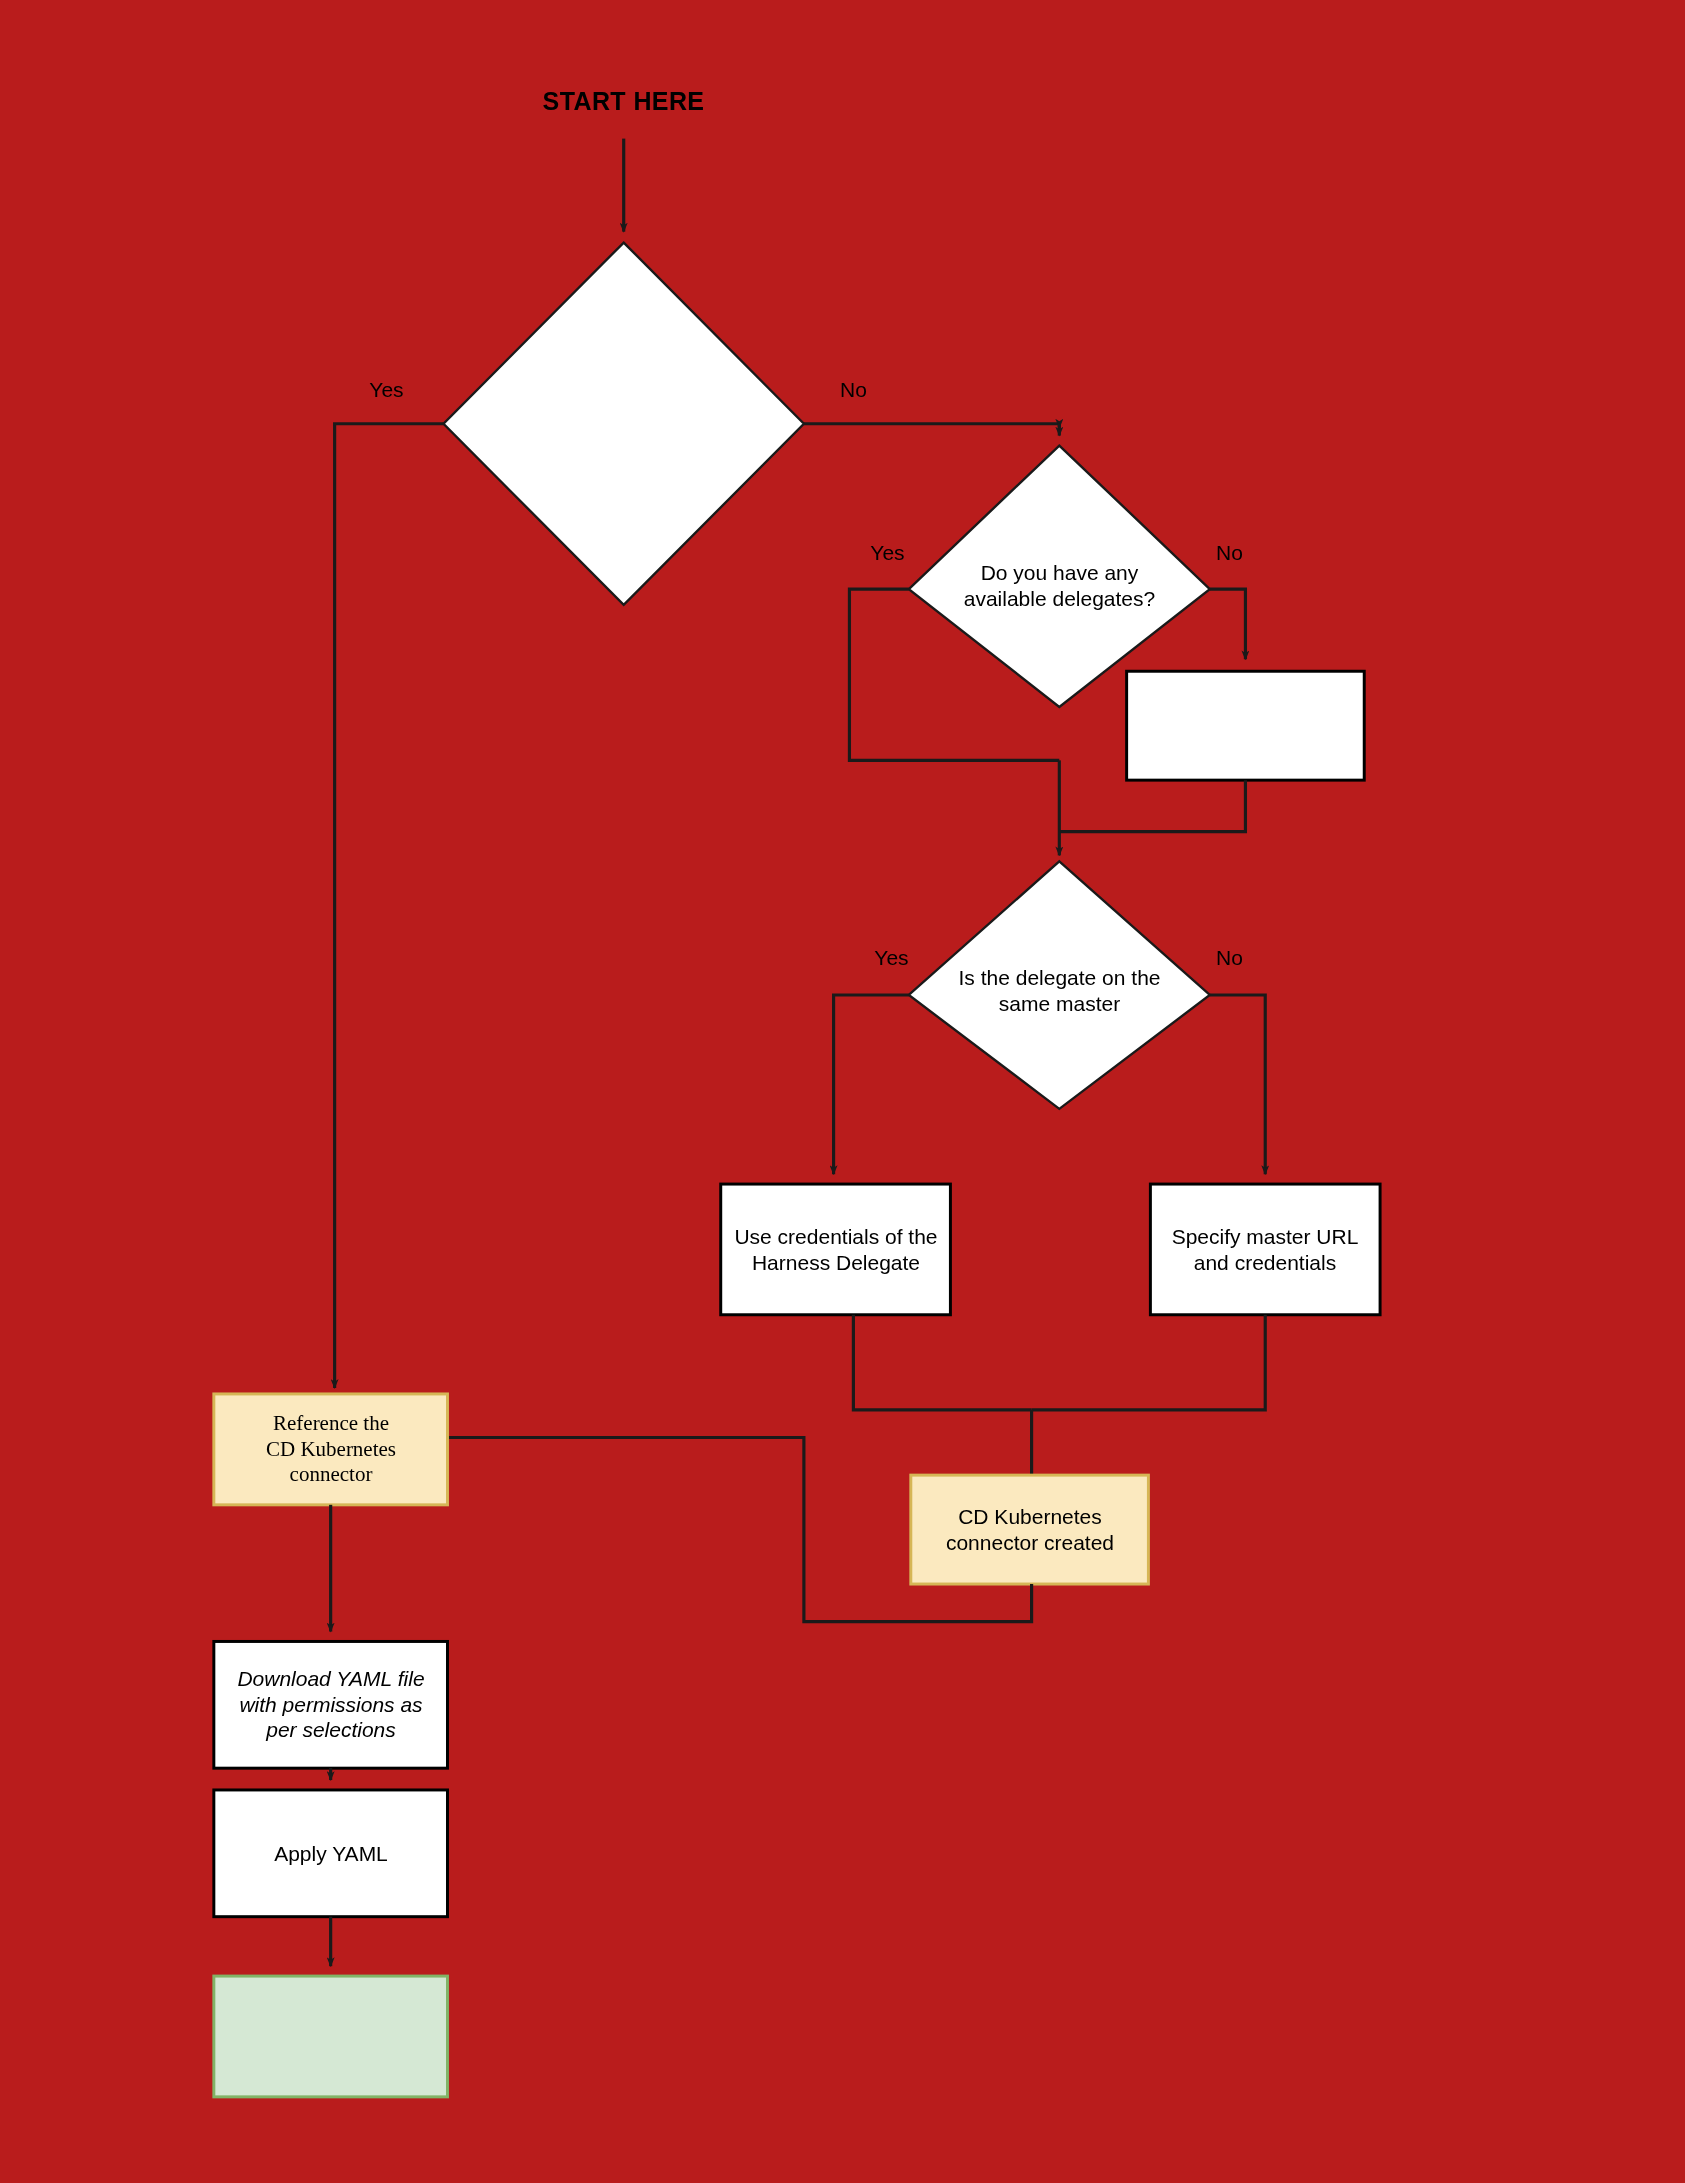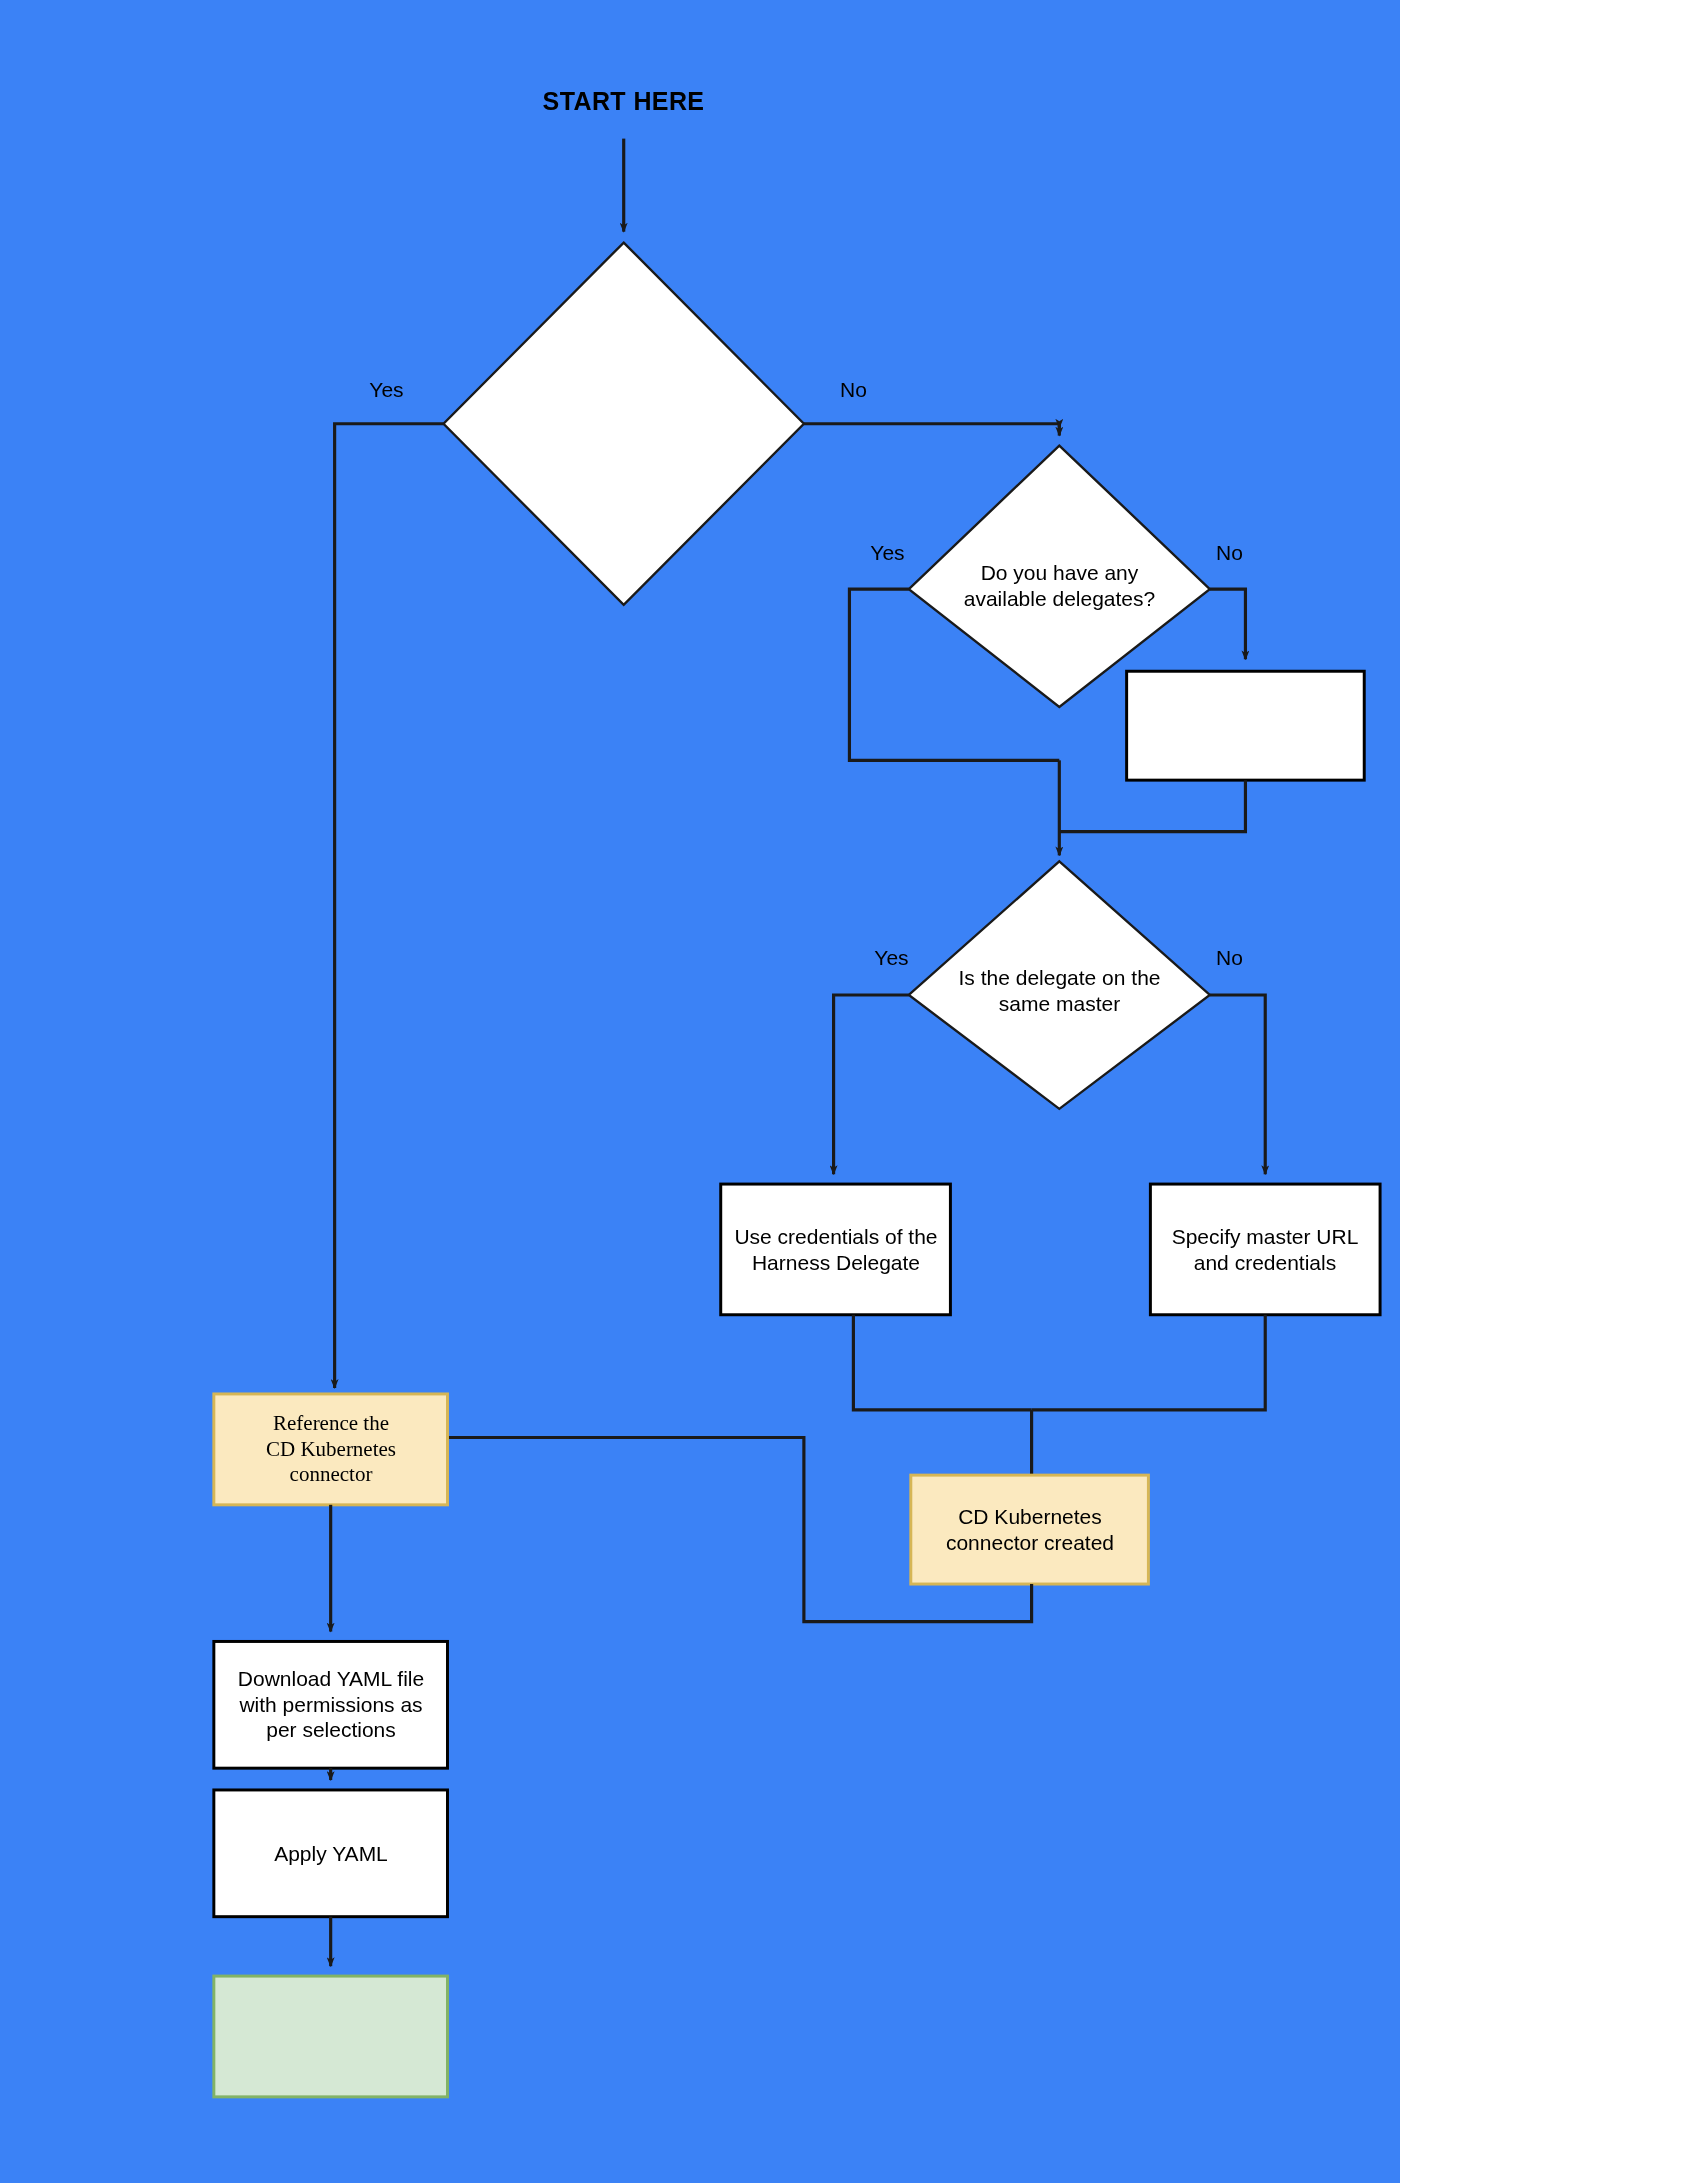--- a/index.html
+++ b/index.html
@@ -14,9 +14,9 @@
   }
   #canvas {
     position: relative;
-    width: 1400px;
+    width: 1685px;
     height: 2184px;
-    background: #3b82f6;
+    background: #b91c1c;
     overflow: hidden;
   }
   #flow-svg {

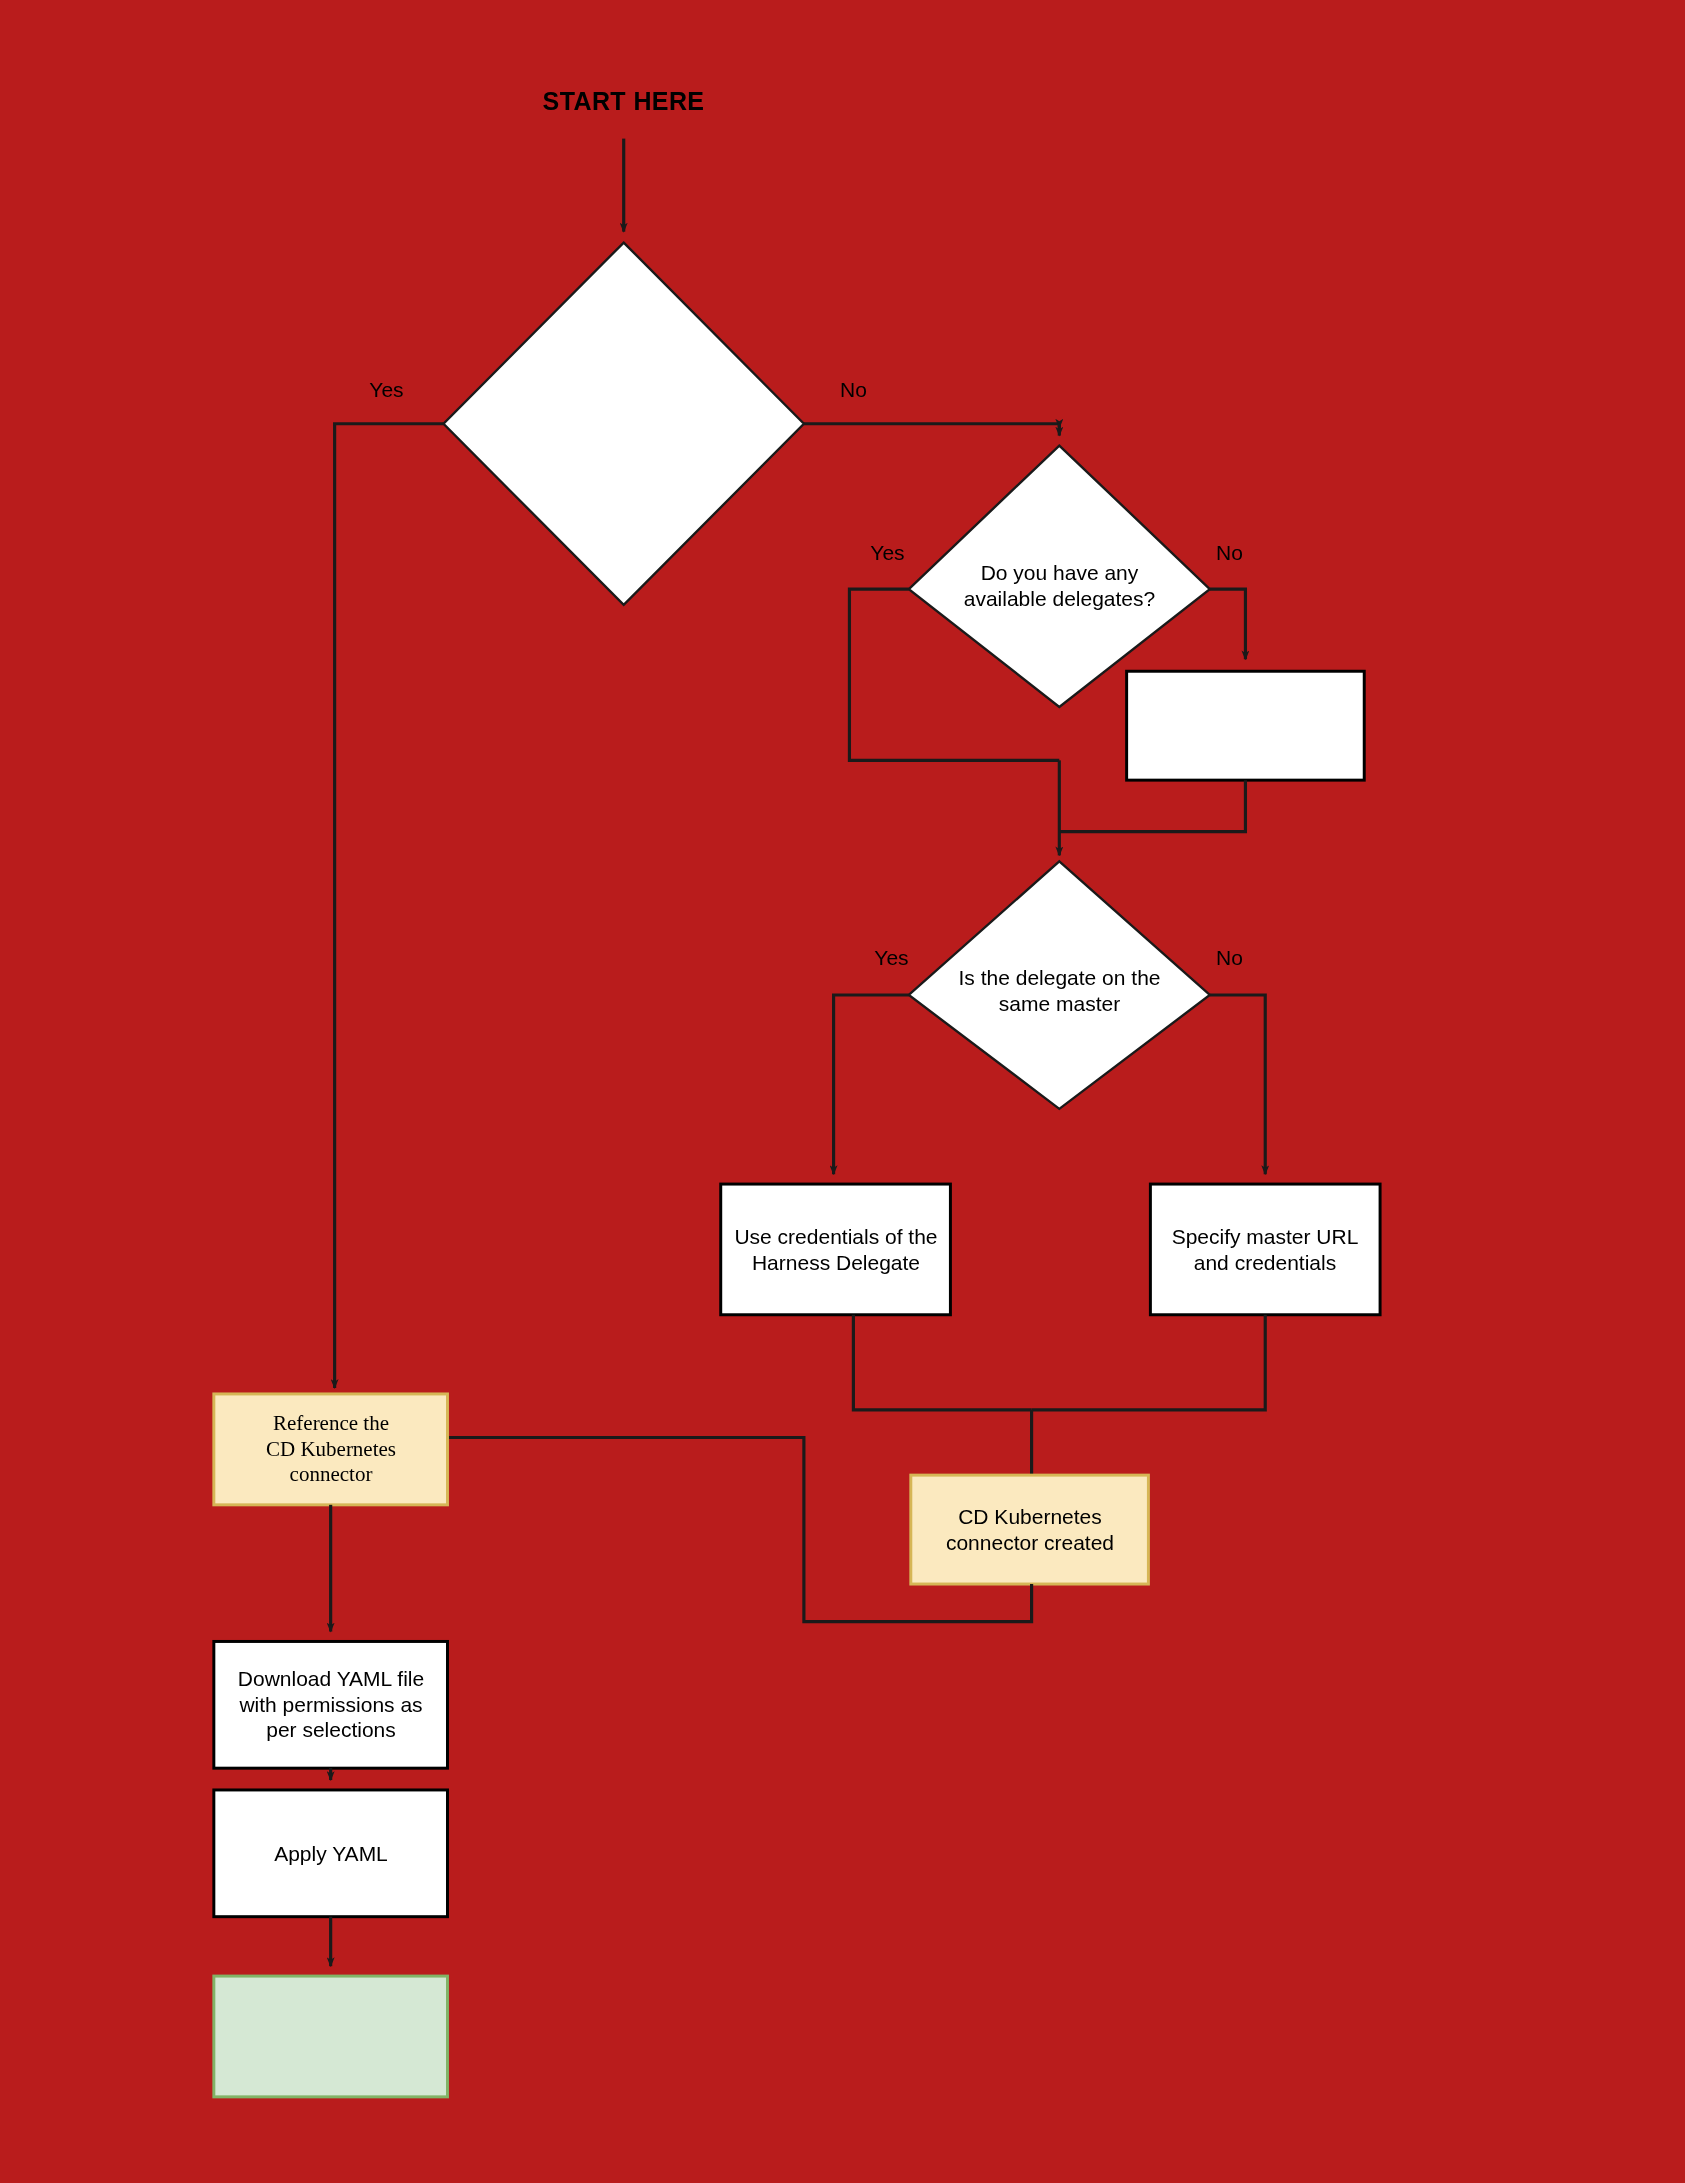--- a/index.html
+++ b/index.html
@@ -146,7 +146,7 @@
 CD Kubernetes
 connector</div>
 
-  <div class="node-text" style="left:214px; top:1641px; width:234px; height:127px;">Download YAML file
+  <div class="node-text" style="left:214px; top:1641px; width:234px; height:127px;font-style:italic;">Download YAML file
 with permissions as
 per selections</div>
 

